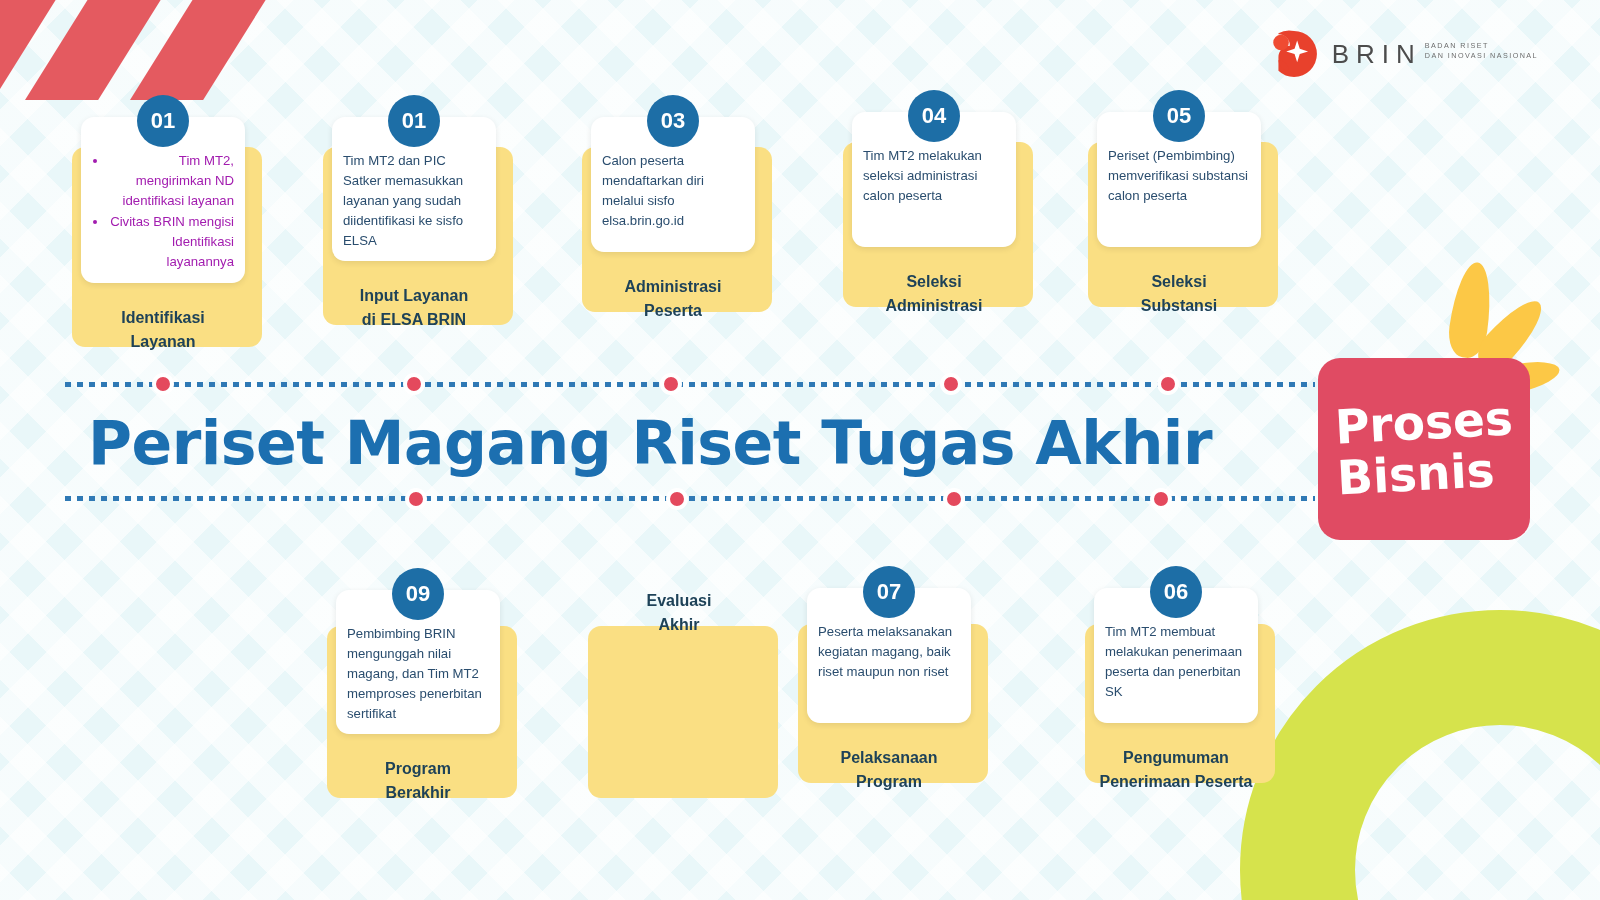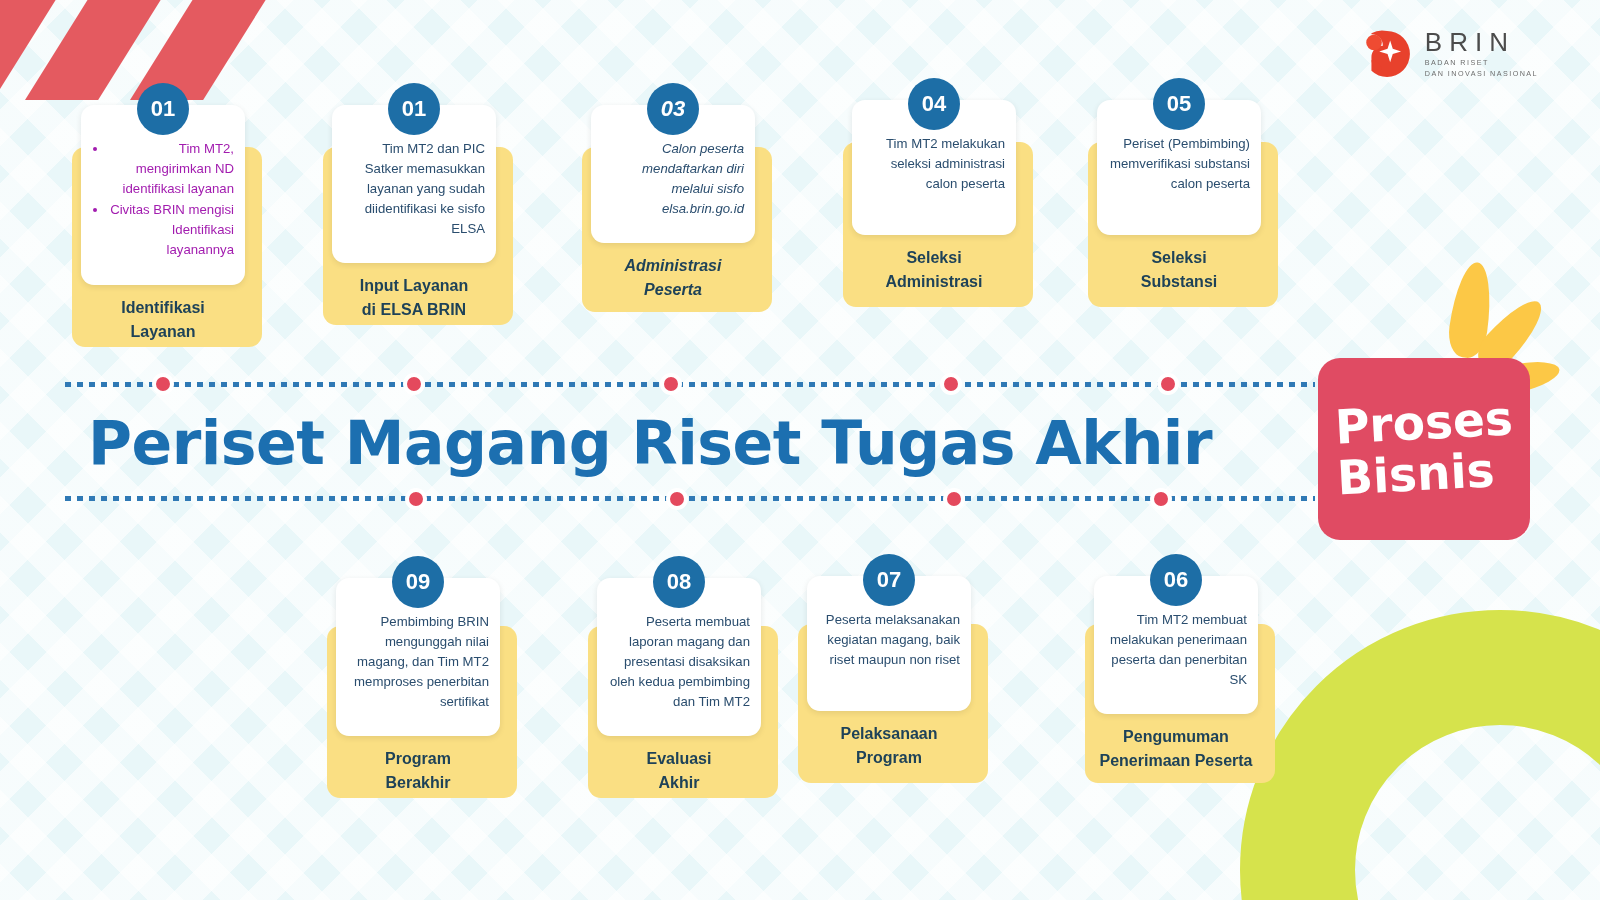--- a/index.html
+++ b/index.html
@@ -79,7 +79,7 @@
     z-index: 6;
   }
   #brin-logo .mark { width: 52px; height: 52px; display:block; }
-  #brin-logo .wordmark { display: flex; flex-direction: column; gap: 3px; }
+  #brin-logo .wordmark { display: flex; flex-direction: row; gap: 3px; }
   #brin-logo .brin-text {
     font-size: 26px;
     letter-spacing: 7px;

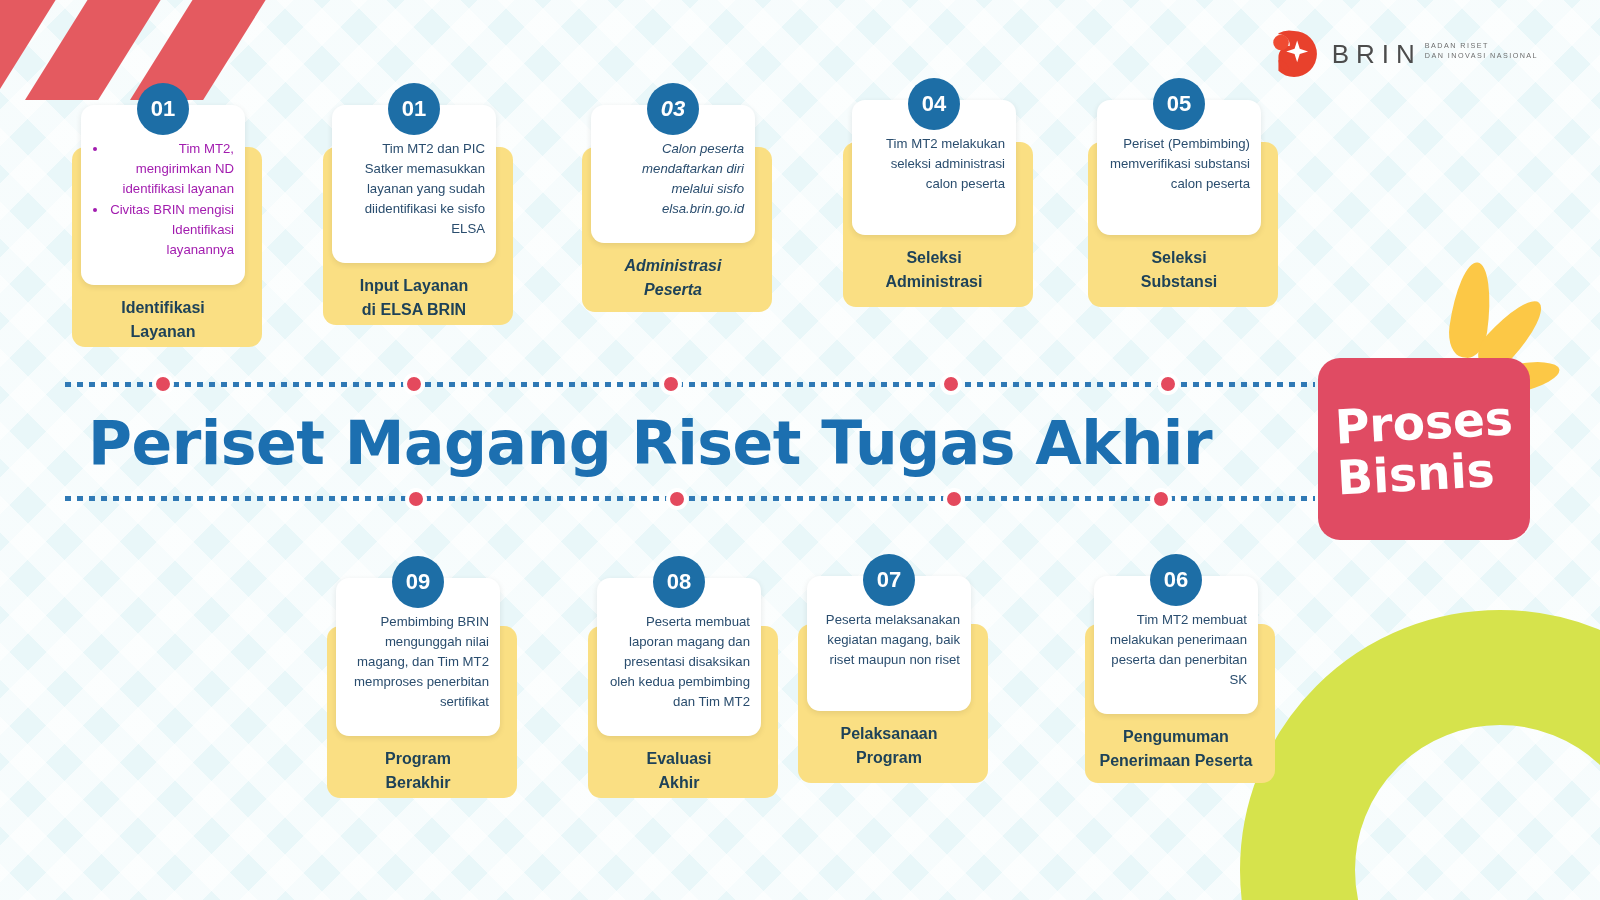--- a/index.html
+++ b/index.html
@@ -151,13 +151,13 @@
   }
   .step-card .white-box {
     position: relative;
-    margin: 0 auto;
+    margin: 12px auto;
     width: 164px;
     background: #ffffff;
     border-radius: 13px;
     box-shadow: 0 2px 6px rgba(0,0,0,0.09);
     z-index: 2;
-    padding: 34px 11px 24px 11px;
+    padding: 34px 11px 10px 11px;
     min-height: 135px;
   }
   .step-card .badge {

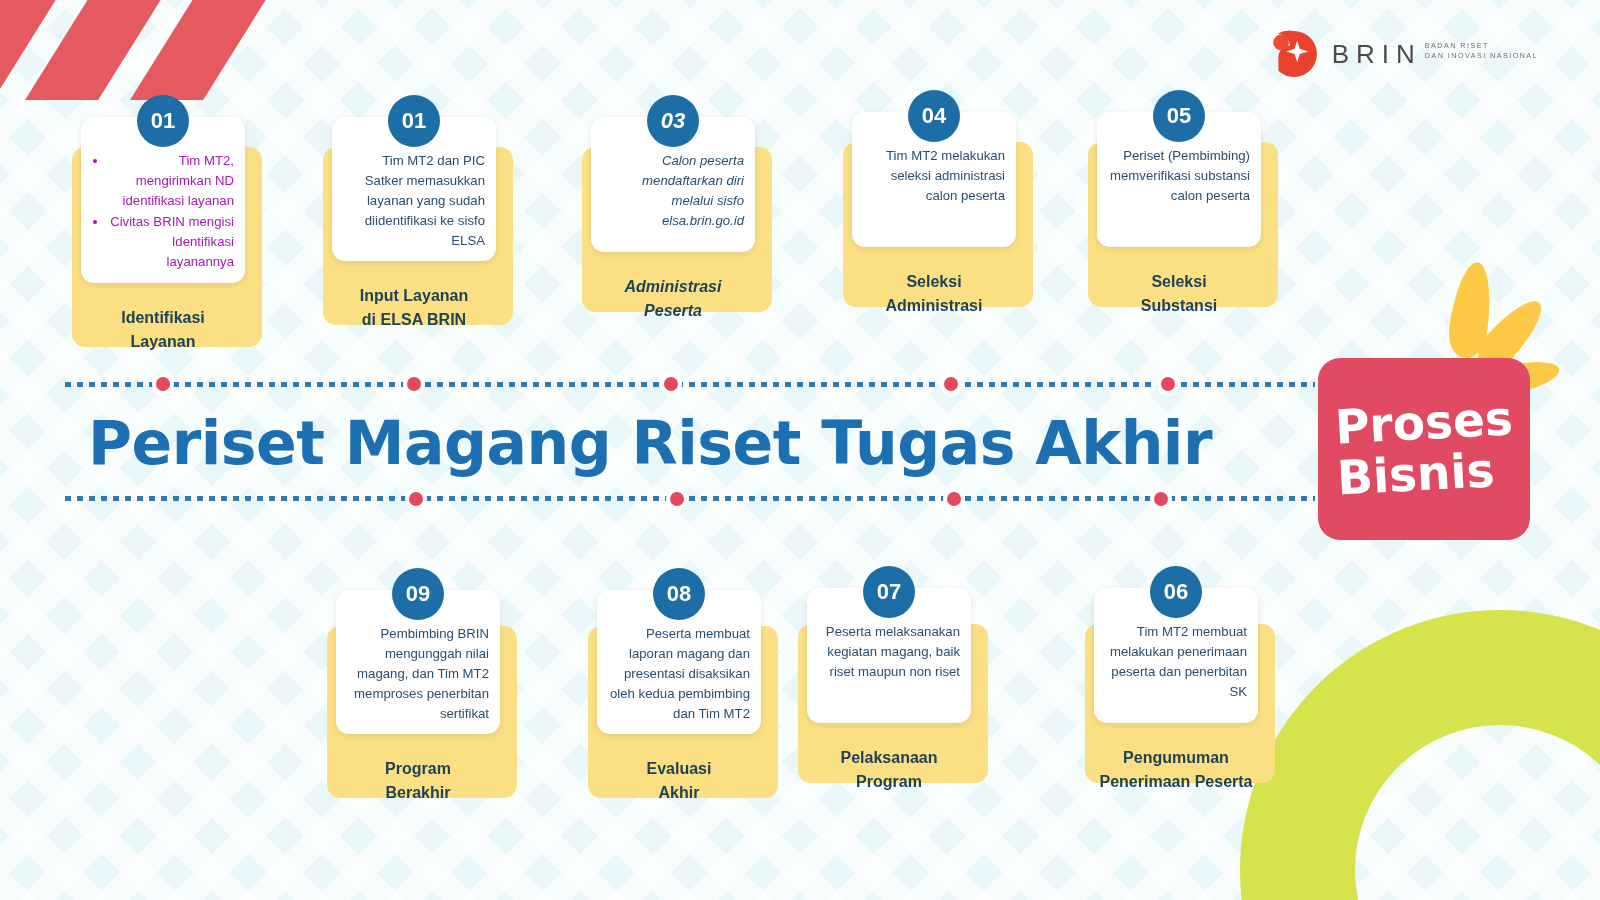--- a/index.html
+++ b/index.html
@@ -328,7 +328,7 @@
       <div class="caption">Input Layanan
 di ELSA BRIN</div>
     </div>
-    <div class="step-card" style="left: 578px; top: 105px; font-style: italic;">
+    <div class="step-card" style="left: 578px; top: 105px;">
       <div class="yellow-plate" style="height: 165px;"></div>
       <div class="white-box">
         <div class="badge">03</div>

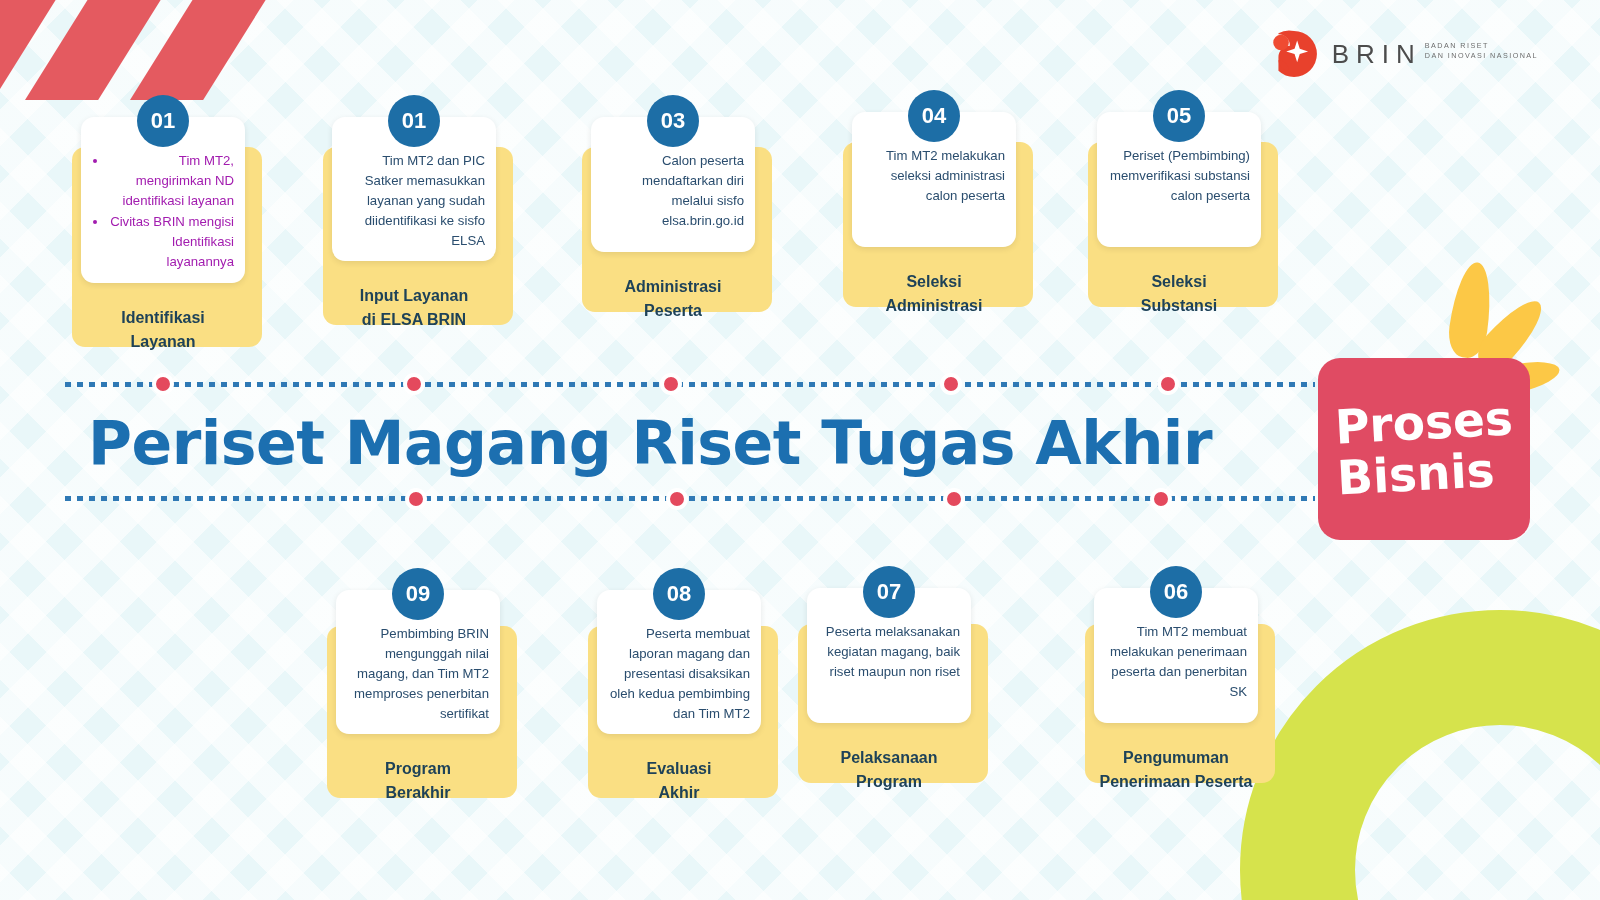--- a/index.html
+++ b/index.html
@@ -180,7 +180,7 @@
     font-size: 13.2px;
     line-height: 1.52;
     color: #2a4d6e;
-    text-align: right;
+    text-align: left;
   }
   .step-card ul.body-list {
     font-size: 13.2px;

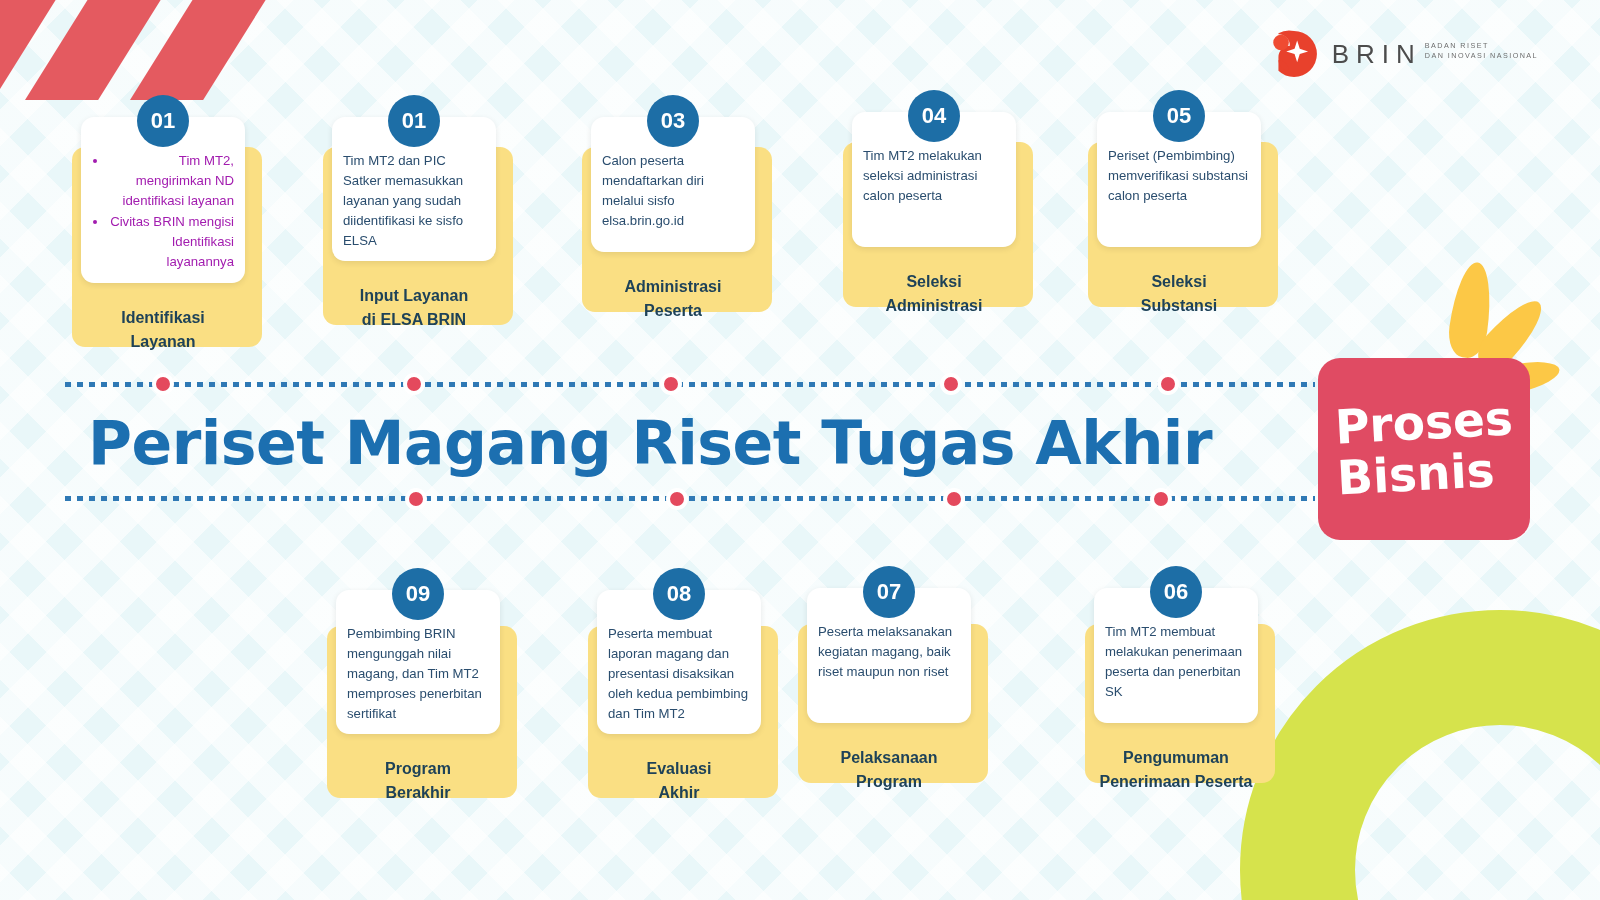--- a/index.html
+++ b/index.html
@@ -368,10 +368,6 @@
     </div>
     <div class="step-card bottom" style="left: 584px; top: 578px;">
       <div class="yellow-plate" style="height: 172.312px;"></div>
-      <div class="white-box">
-        <div class="badge">08</div>
-        <div class="body-text">Peserta membuat laporan magang dan presentasi disaksikan oleh kedua pembimbing dan Tim MT2</div>
-      </div>
       <div class="caption">Evaluasi
 Akhir</div>
     </div>

